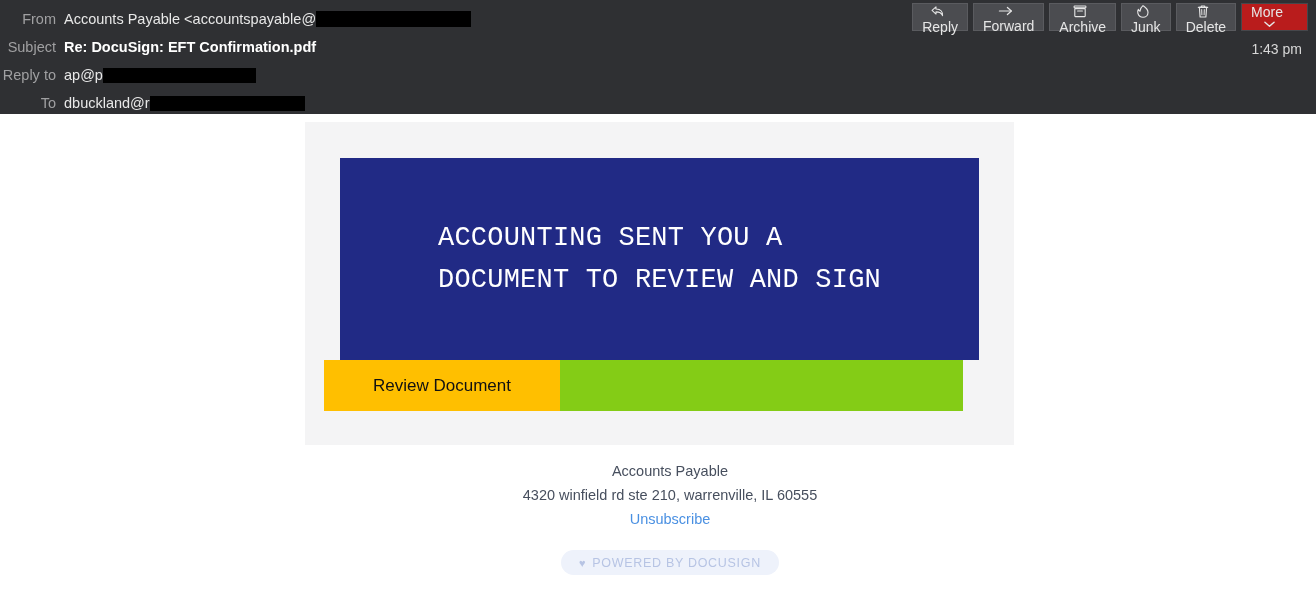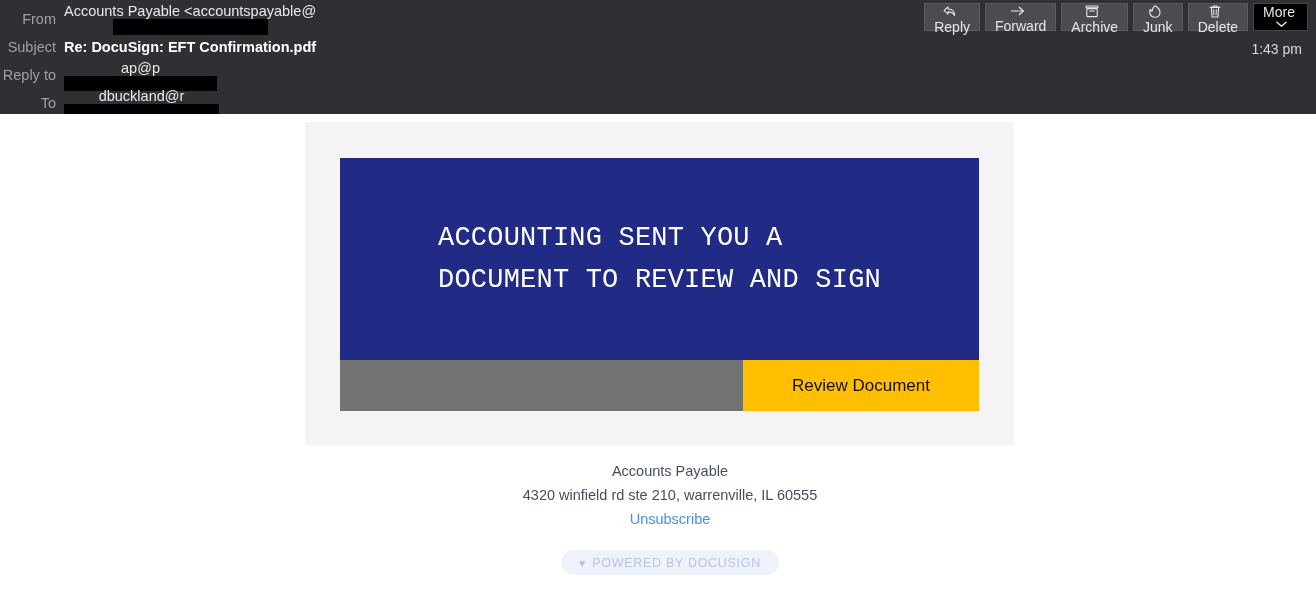--- a/index.html
+++ b/index.html
@@ -51,7 +51,6 @@
     white-space: nowrap;
     display: flex;
     align-items: center;
-    flex-direction: column;
   }
   .field-value.bold {
     font-weight: bold;

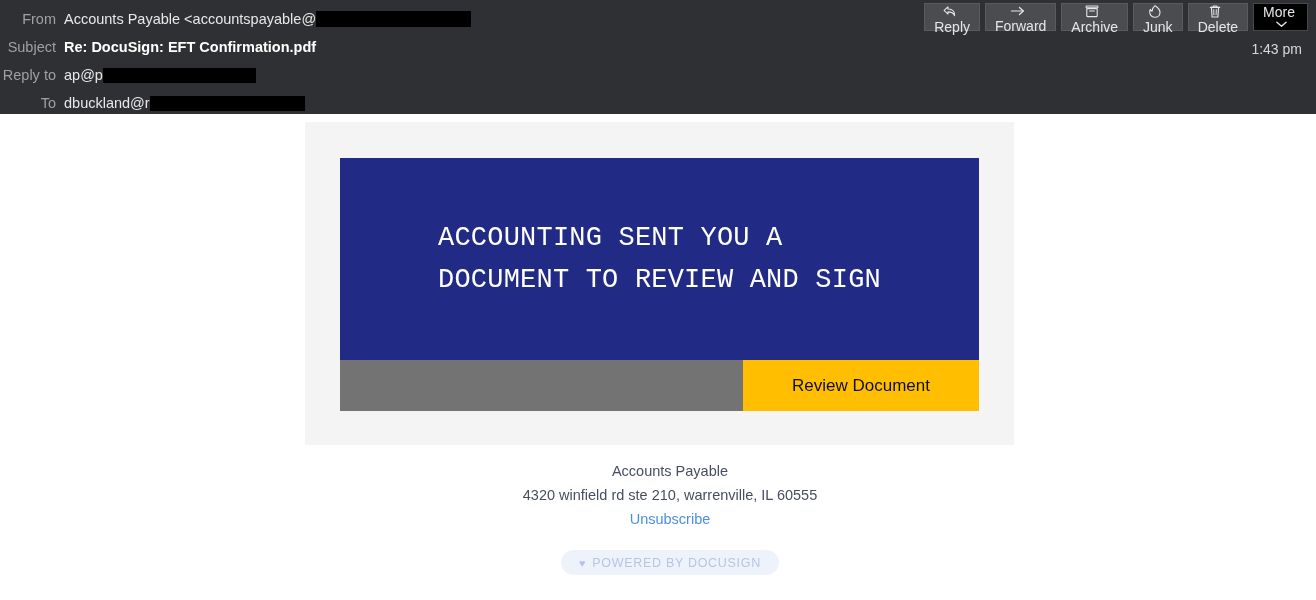--- a/index.html
+++ b/index.html
@@ -117,9 +117,9 @@
     border-left: none;
   }
   .tb-btn.more {
-    background: #000000;
+    background: #b91c1c;
     border-color: #46474b;
-    padding-right: 12px;
+    padding-right: 24px;
   }
   .tb-btn.more .caretglyph { margin-left: 5px; }
 

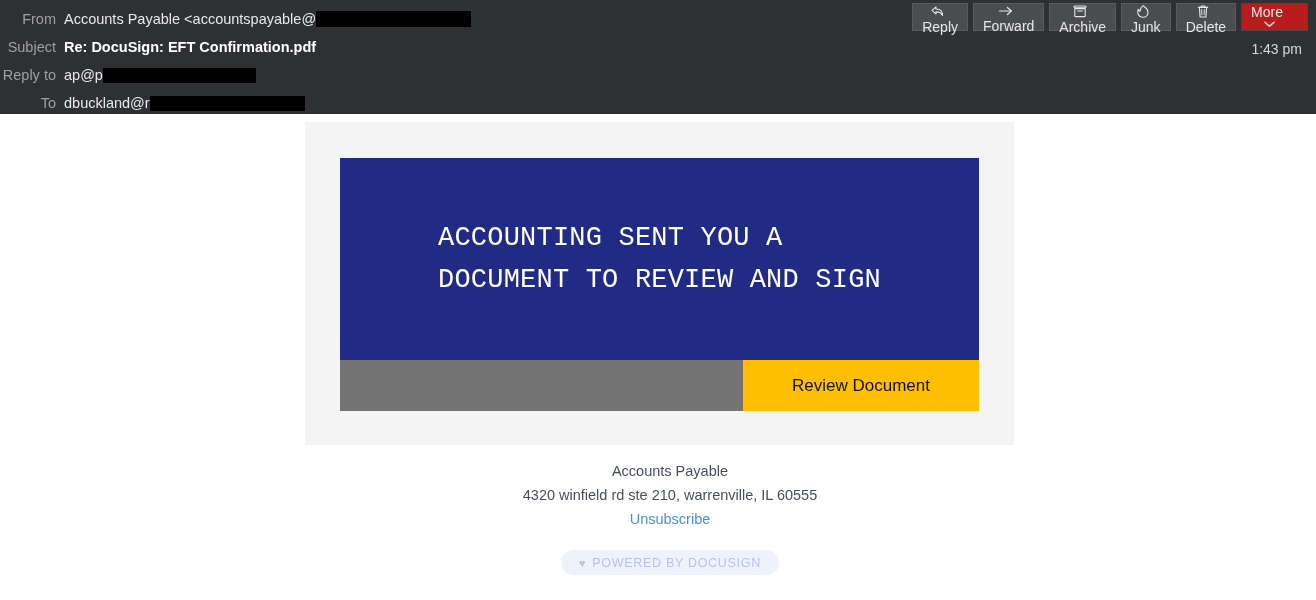--- a/index.html
+++ b/index.html
@@ -164,14 +164,14 @@
 
   .btn-strip {
     position: absolute;
-    left: 35px;
+    left: 19px;
     top: 238px;
     width: 639px;
     height: 51px;
-    background: #737373;
+    background: #84cc16;
     display: flex;
     align-items: stretch;
-    justify-content: flex-end;
+    justify-content: flex-start;
   }
   .review-btn {
     width: 236px;

